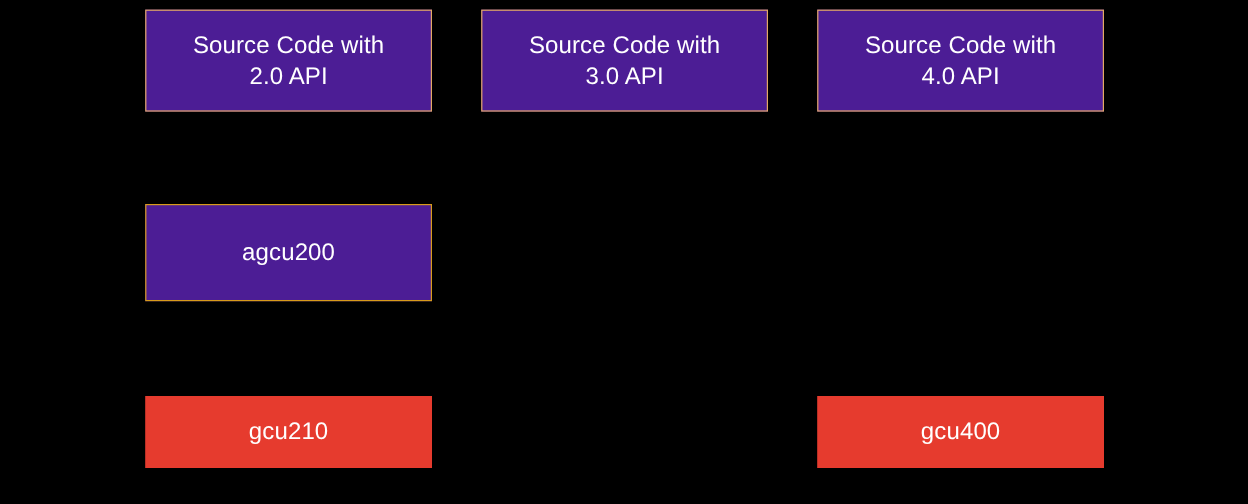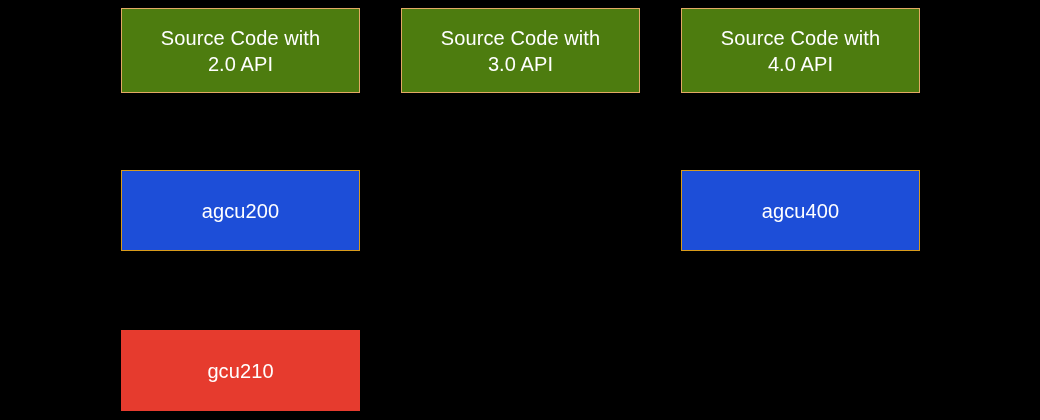--- a/index.html
+++ b/index.html
@@ -37,7 +37,7 @@
   }
   
   .node-box.layer-api {
-    background: #4d7c0f;
+    background: #4c1d95;
     border: 1px solid #E3A964;
   }
   

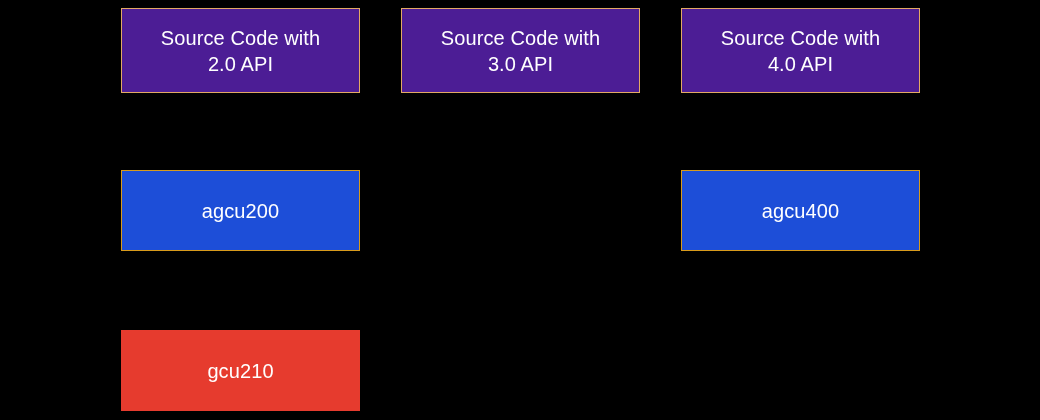--- a/index.html
+++ b/index.html
@@ -42,7 +42,7 @@
   }
   
   .node-box.layer-agcu {
-    background: #1d4ed8;
+    background: #4c1d95;
     border: 1px solid #D89B1C;
   }
   

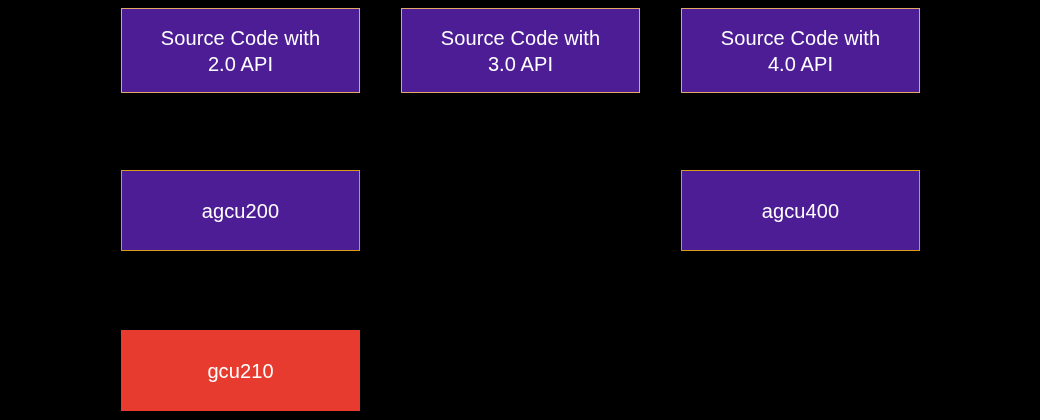--- a/index.html
+++ b/index.html
@@ -72,7 +72,6 @@
 4.0 API</div>
 
   <div class="node-box layer-agcu col-1 row-2">agcu200</div>
-  <div class="node-box layer-agcu col-3 row-2">agcu400</div>
 
   <div class="node-box layer-gcu col-1 row-3">gcu210</div>
 

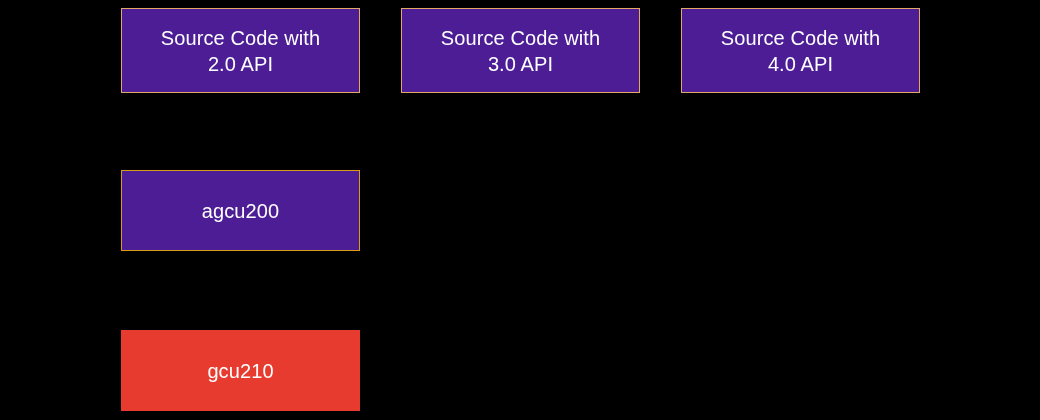--- a/index.html
+++ b/index.html
@@ -57,7 +57,7 @@
   
   .row-1 { top: 8px;   height: 85px; }
   .row-2 { top: 170px; height: 81px; }
-  .row-3 { top: 330px; height: 81px; }
+  .row-3 { top: 330px; height: 60px; }
 </style>
 </head>
 <body>

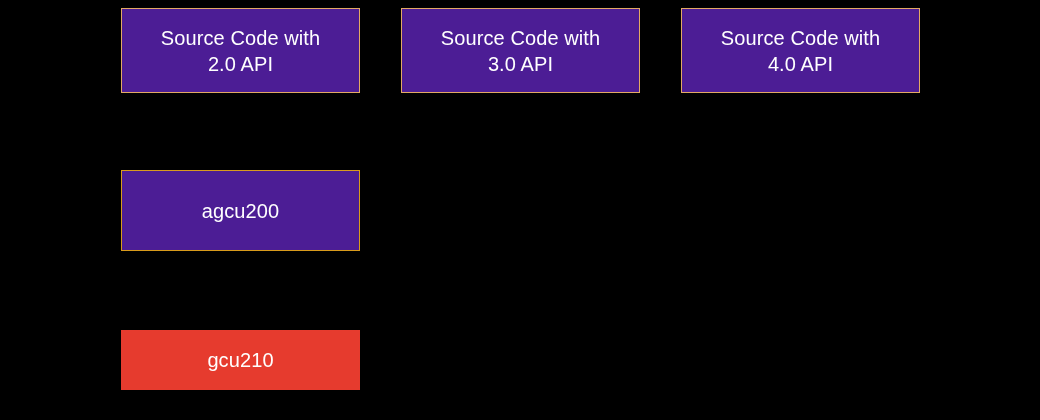--- a/index.html
+++ b/index.html
@@ -74,6 +74,7 @@
   <div class="node-box layer-agcu col-1 row-2">agcu200</div>
 
   <div class="node-box layer-gcu col-1 row-3">gcu210</div>
+  <div class="node-box layer-gcu col-3 row-3">gcu400</div>
 
 </div>
 

